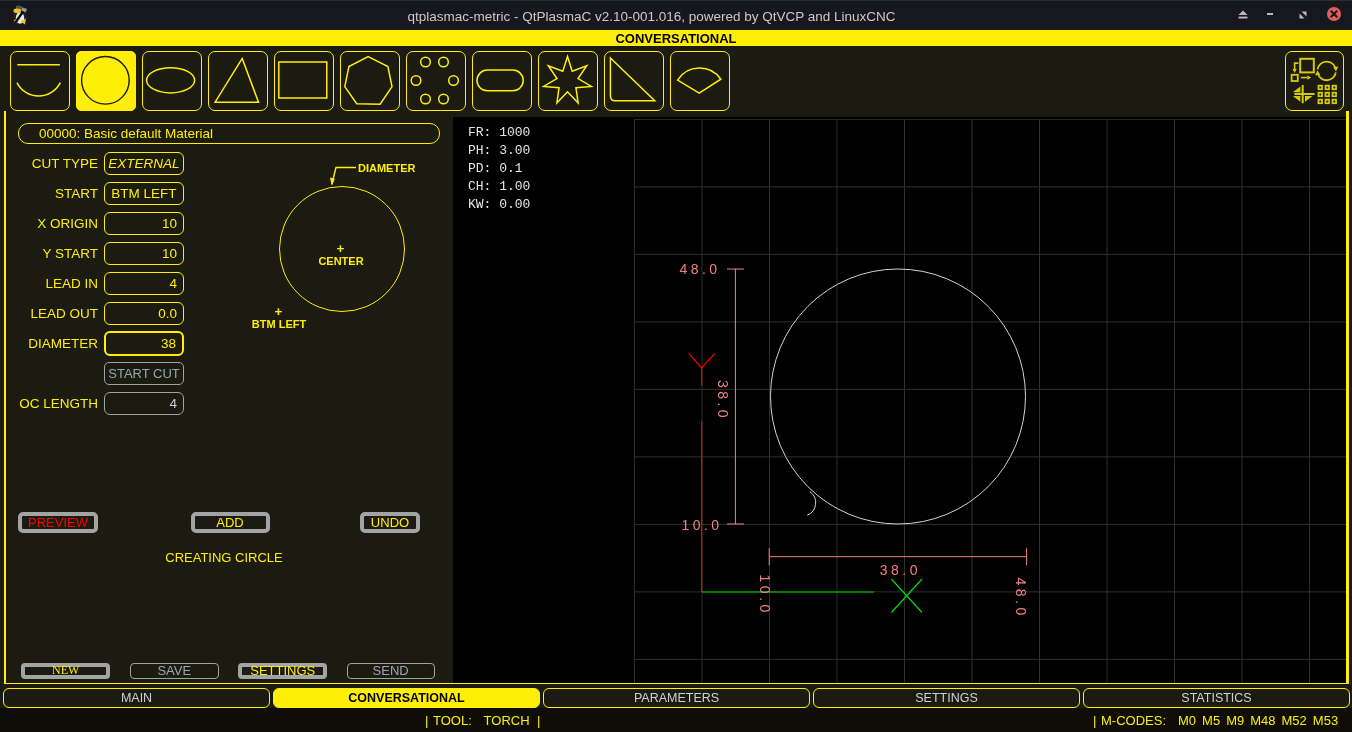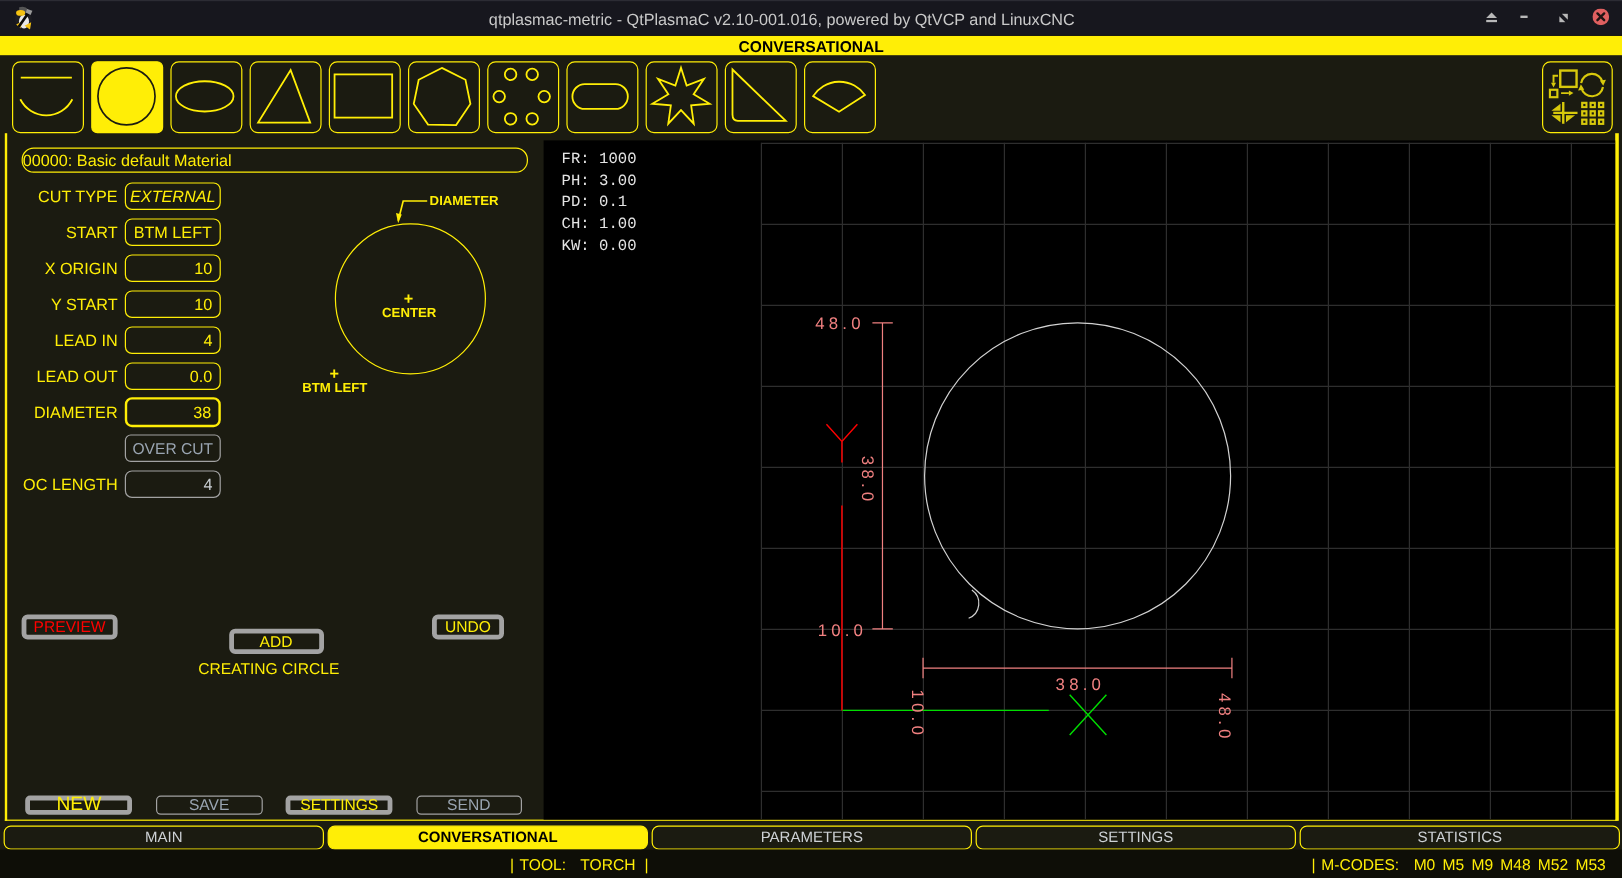--- a/index.html
+++ b/index.html
@@ -167,7 +167,7 @@
  </svg>
 </div>
 
-<div class="abs" style="left:18px;top:123px;width:422px;height:21px;border:1px solid #ffee06;border-radius:10px;color:#ffee06;font-size:13.5px;display:flex;align-items:center;padding-left:0;">00000: Basic default Material</div>
+<div class="abs" style="left:18px;top:123px;width:422px;height:21px;border:1px solid #ffee06;border-radius:10px;color:#ffee06;font-size:13.5px;display:flex;align-items:center;padding-left:20px;">00000: Basic default Material</div>
 <div class="lbl" style="top:156px;">CUT TYPE</div>
 <div class="fld cmb" style="top:151.5px;font-style:italic;">EXTERNAL</div>
 <div class="lbl" style="top:186px;">START</div>

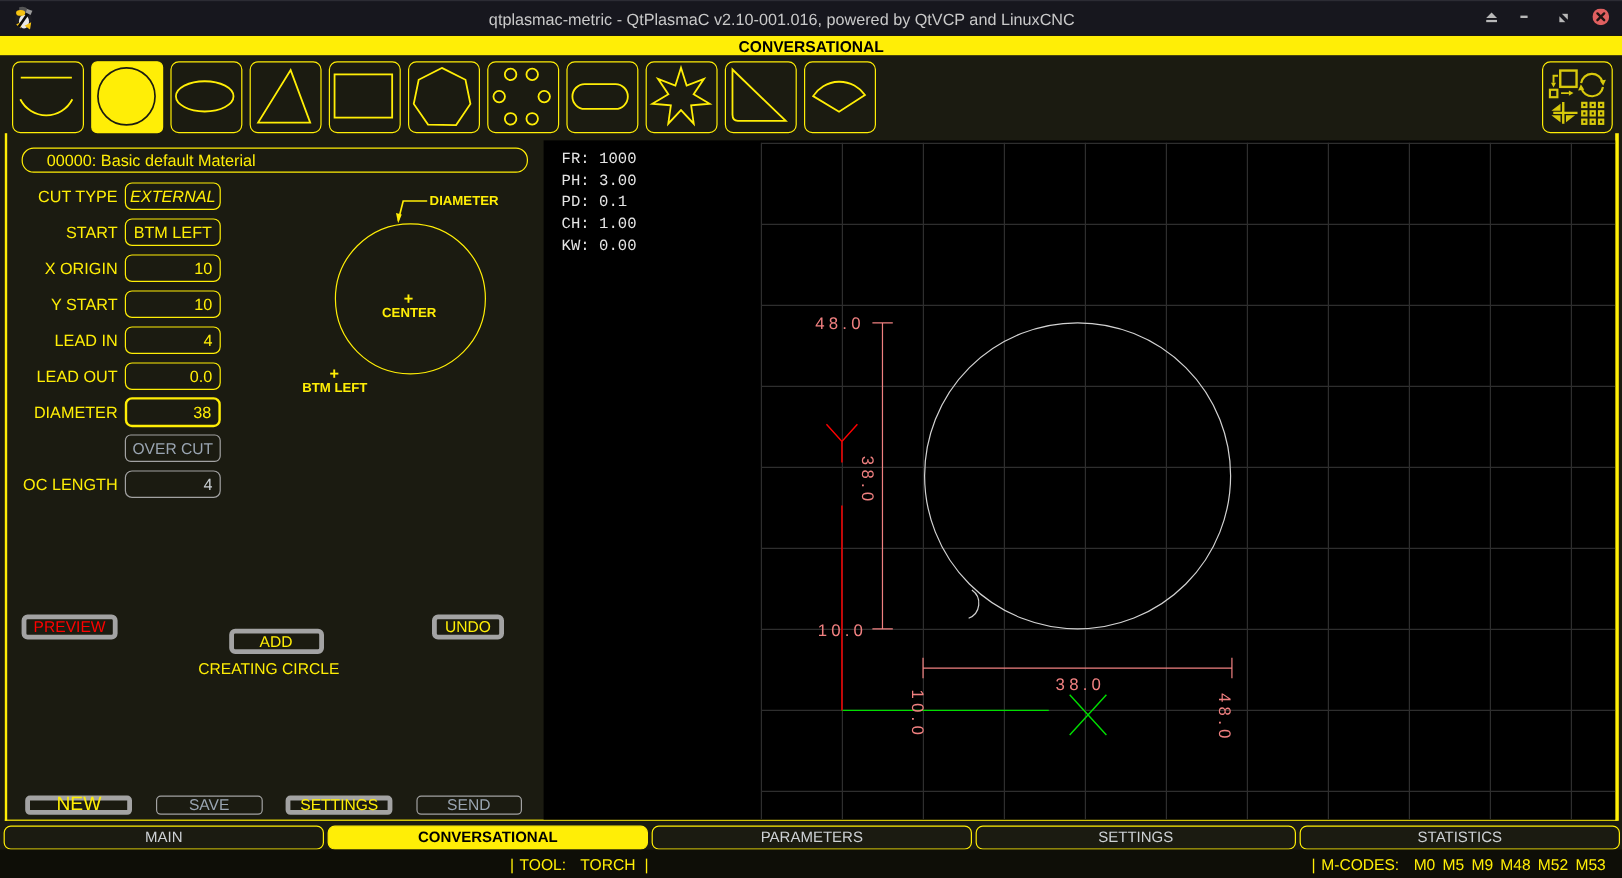--- a/index.html
+++ b/index.html
@@ -182,7 +182,7 @@
 <div class="fld num" style="top:301.5px;">0.0</div>
 <div class="lbl" style="top:336px;">DIAMETER</div>
 <div class="fld num" style="top:330.5px;border-width:2px;height:25px;">38</div>
-<div class="gbtn" style="left:104px;top:361.5px;width:80px;height:23px;">OVER CUT</div>
+<div class="gbtn" style="left:104px;top:361.5px;width:80px;height:23px;">START CUT</div>
 <div class="lbl" style="top:396px;">OC LENGTH</div>
 <div class="fld num" style="top:391.5px;border-color:#a2a2a2;color:#c9ced2;">4</div>
 

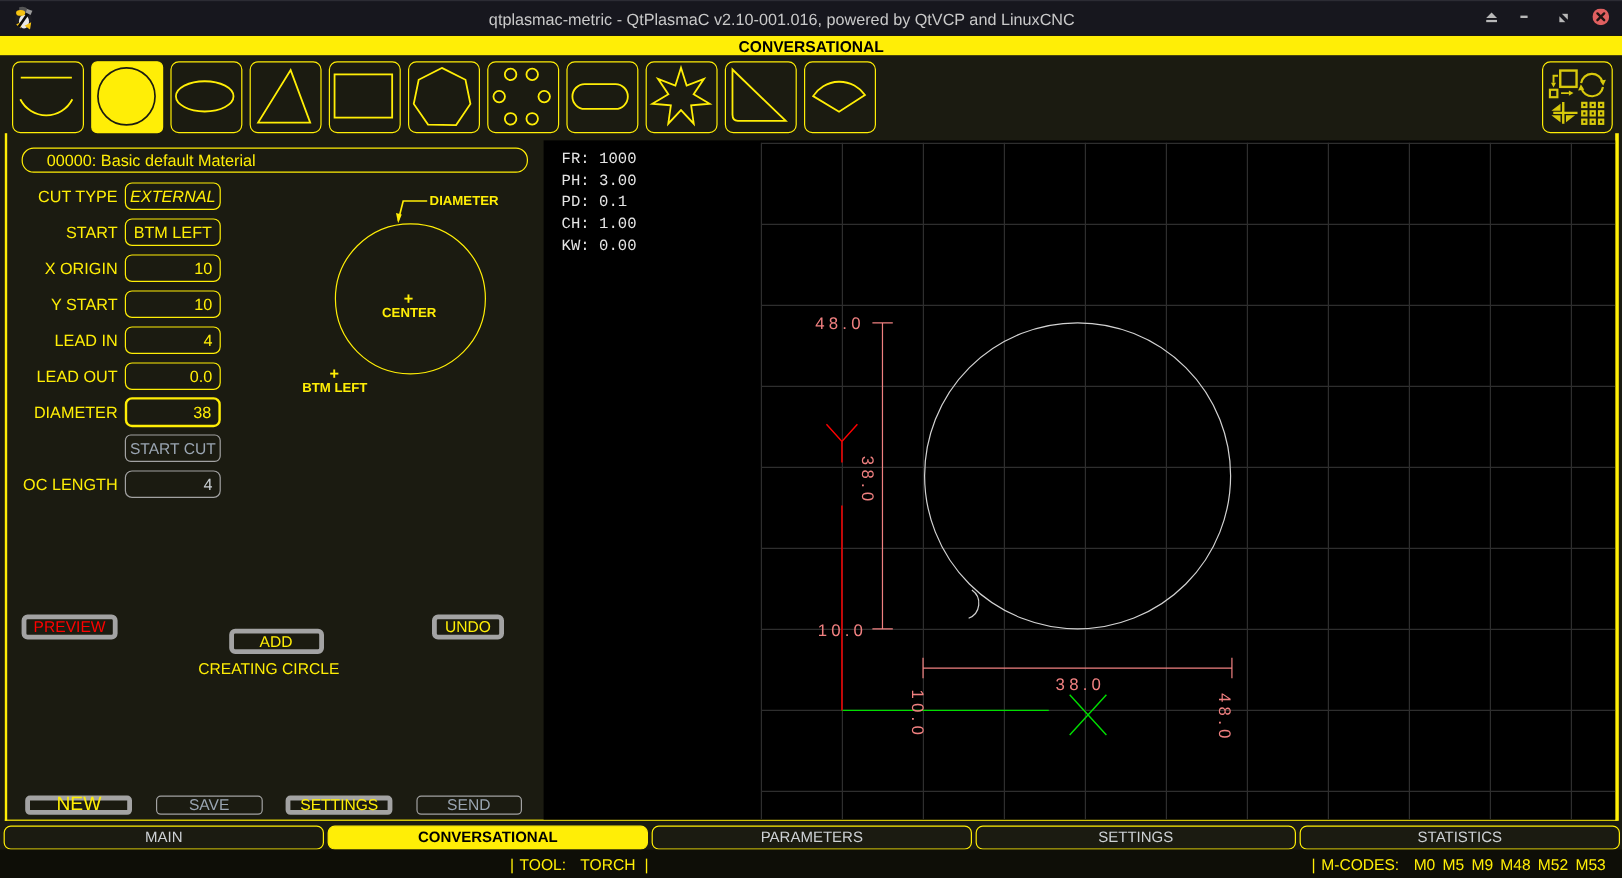--- a/index.html
+++ b/index.html
@@ -198,7 +198,7 @@
 <div class="abs" style="left:229px;top:317.5px;width:100px;color:#ffee06;font-size:11px;font-weight:bold;text-align:center;">BTM LEFT</div>
 
 <div class="ybtn" style="left:18px;top:512px;width:80px;height:21px;color:#ff0000;">PREVIEW</div>
-<div class="ybtn" style="left:190.5px;top:512px;width:79px;height:21px;margin-top:12px;">ADD</div>
+<div class="ybtn" style="left:190.5px;top:512px;width:79px;height:21px;">ADD</div>
 <div class="ybtn" style="left:360px;top:512px;width:60px;height:21px;">UNDO</div>
 <div class="abs" style="left:124px;top:549.5px;width:200px;text-align:center;color:#ffee06;font-size:13px;">CREATING CIRCLE</div>
 <div class="ybtn" style="left:21.4px;top:662.5px;width:88.7px;height:16px;font-size:16px;border-radius:4px;">NEW</div>

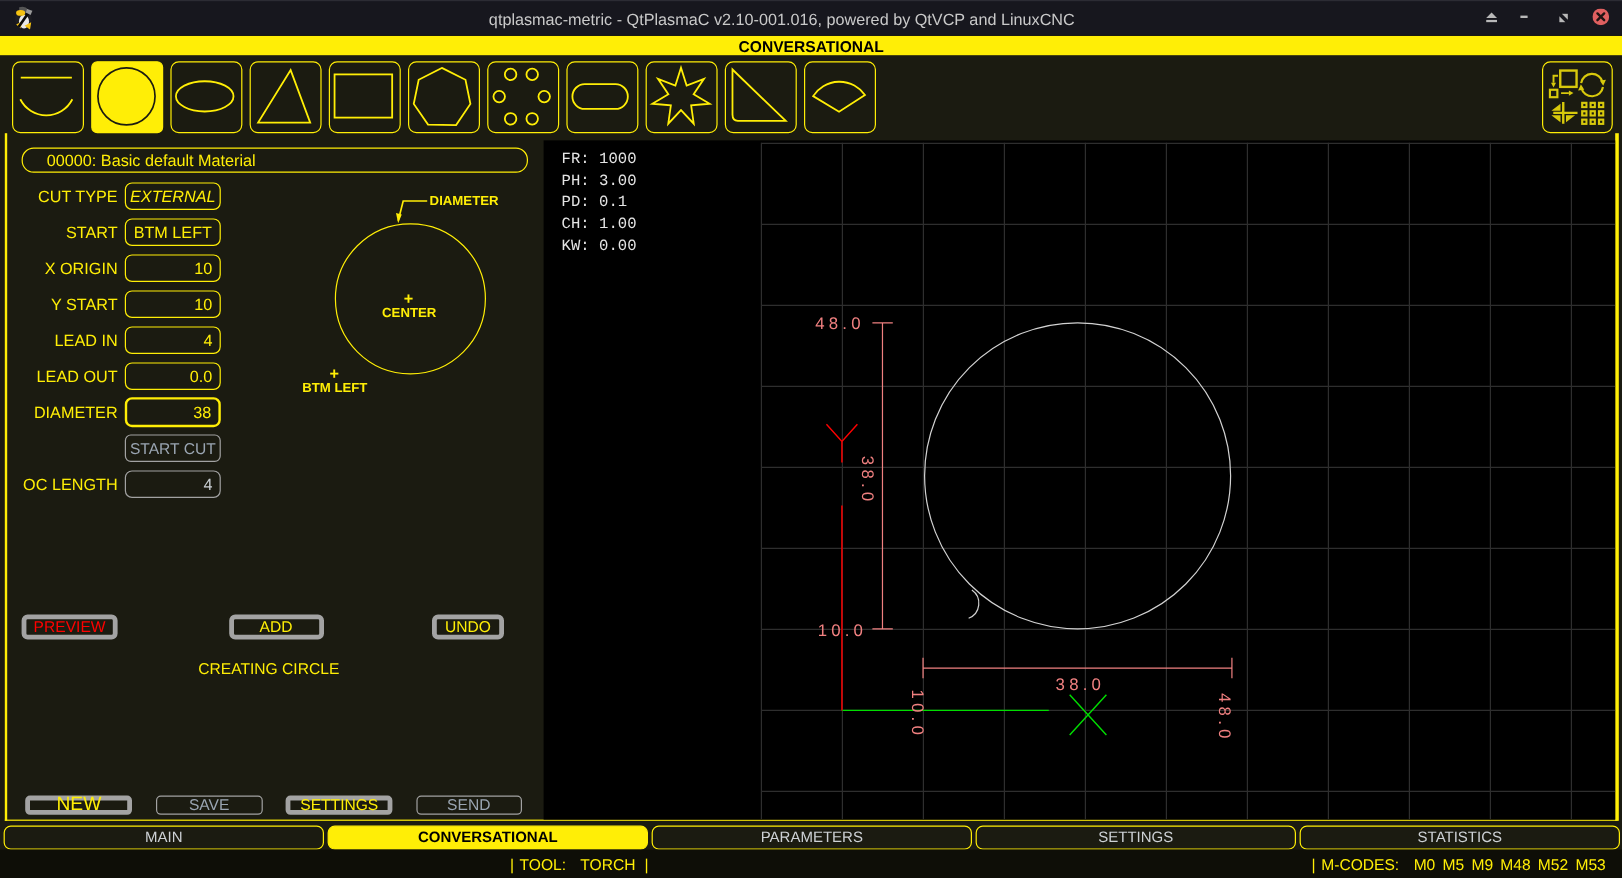--- a/index.html
+++ b/index.html
@@ -201,7 +201,7 @@
 <div class="ybtn" style="left:190.5px;top:512px;width:79px;height:21px;">ADD</div>
 <div class="ybtn" style="left:360px;top:512px;width:60px;height:21px;">UNDO</div>
 <div class="abs" style="left:124px;top:549.5px;width:200px;text-align:center;color:#ffee06;font-size:13px;">CREATING CIRCLE</div>
-<div class="ybtn" style="left:21.4px;top:662.5px;width:88.7px;height:16px;font-size:16px;border-radius:4px;">NEW</div>
+<div class="ybtn" style="left:21.4px;top:662.5px;width:88.7px;height:16px;font-size:12px;border-radius:4px;font-family:Liberation Serif, serif;">NEW</div>
 <div class="gbtn" style="left:130px;top:662.5px;width:88.6px;height:16px;font-size:13px;border-radius:4px;">SAVE</div>
 <div class="ybtn" style="left:238.4px;top:662.5px;width:88.7px;height:16px;font-size:13px;border-radius:4px;">SETTINGS</div>
 <div class="gbtn" style="left:346.5px;top:662.5px;width:88.3px;height:16px;font-size:13px;border-radius:4px;">SEND</div>

